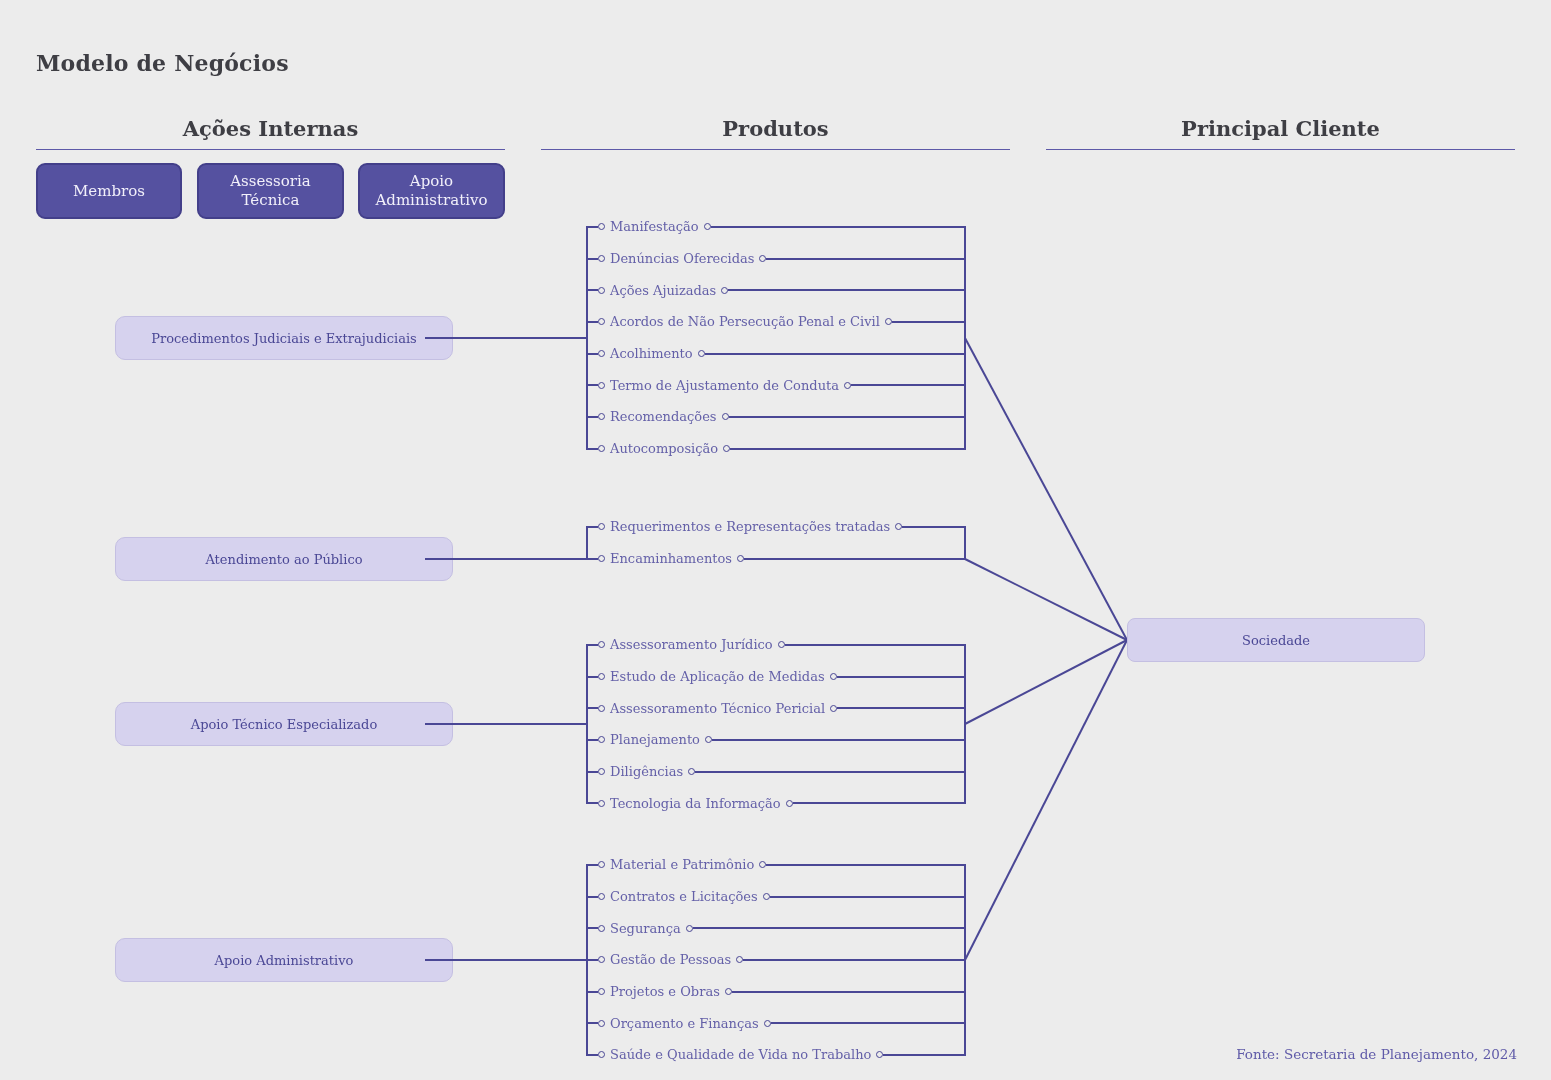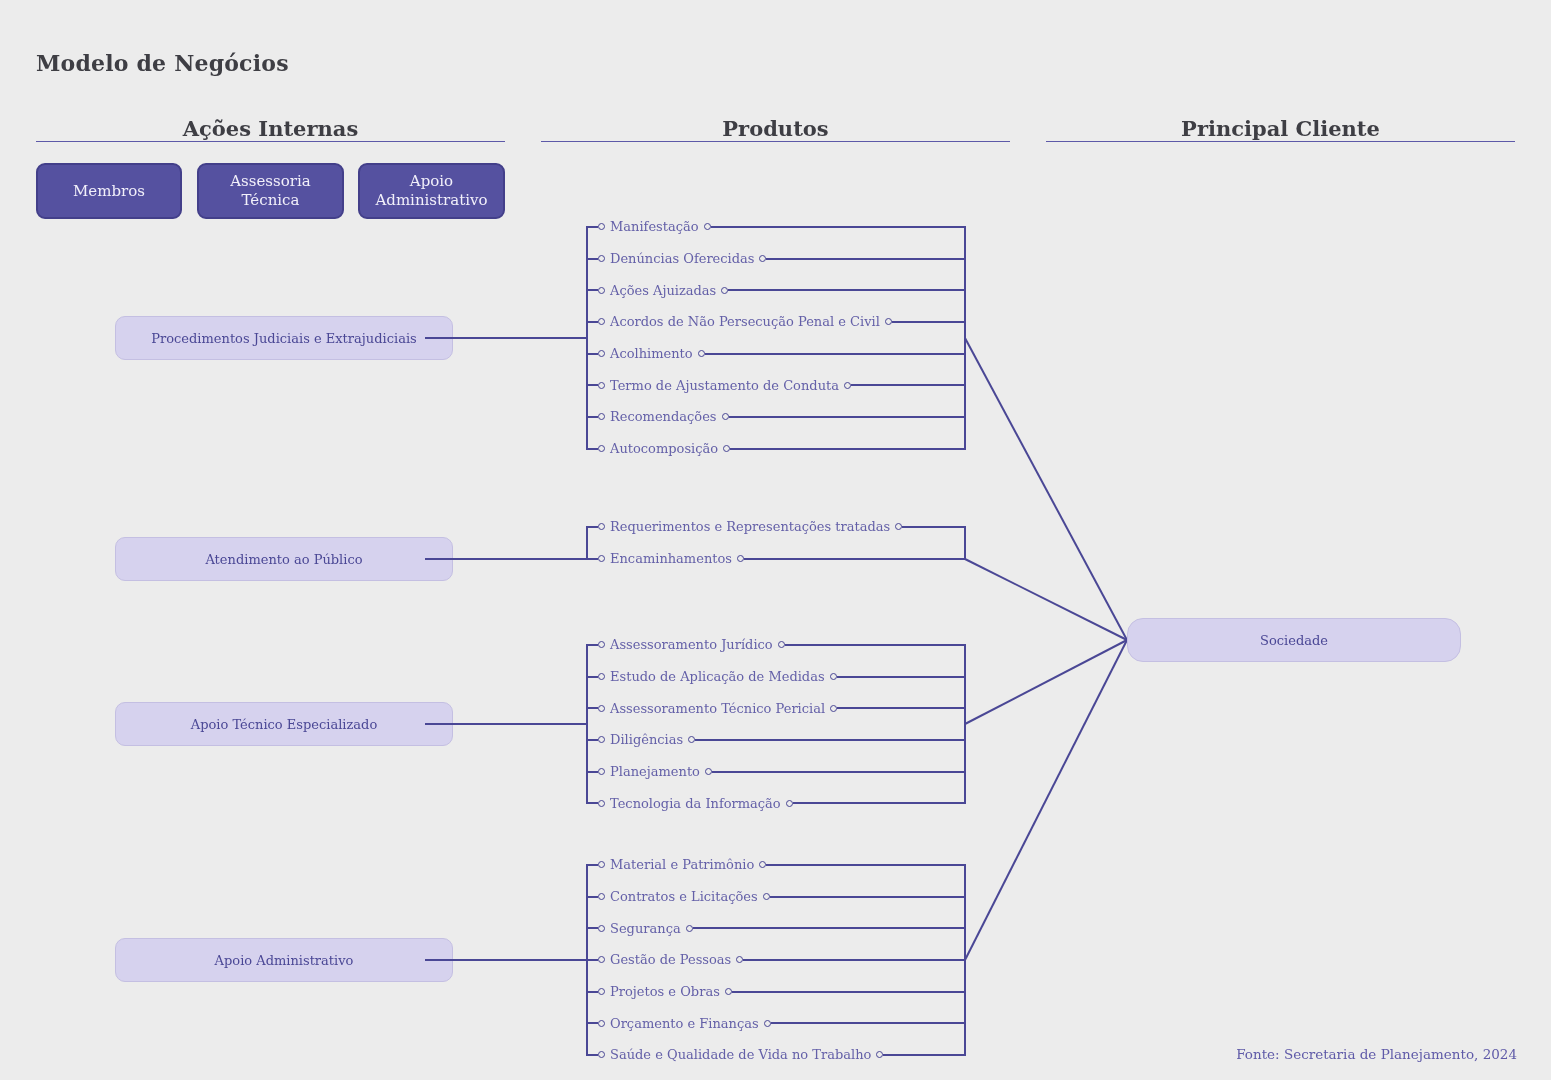--- a/index.html
+++ b/index.html
@@ -31,7 +31,7 @@
   .col-header{
     position:absolute;top:100px;width:469px;
     text-align:center;font-size:21px;font-weight:bold;color:var(--heading);
-    padding-bottom:0;border-bottom:1.5px solid var(--underline);
+    padding-bottom:8px;border-bottom:1.5px solid var(--underline);
   }
   .col-header.c1{left:36px;}
   .col-header.c2{left:541px;}

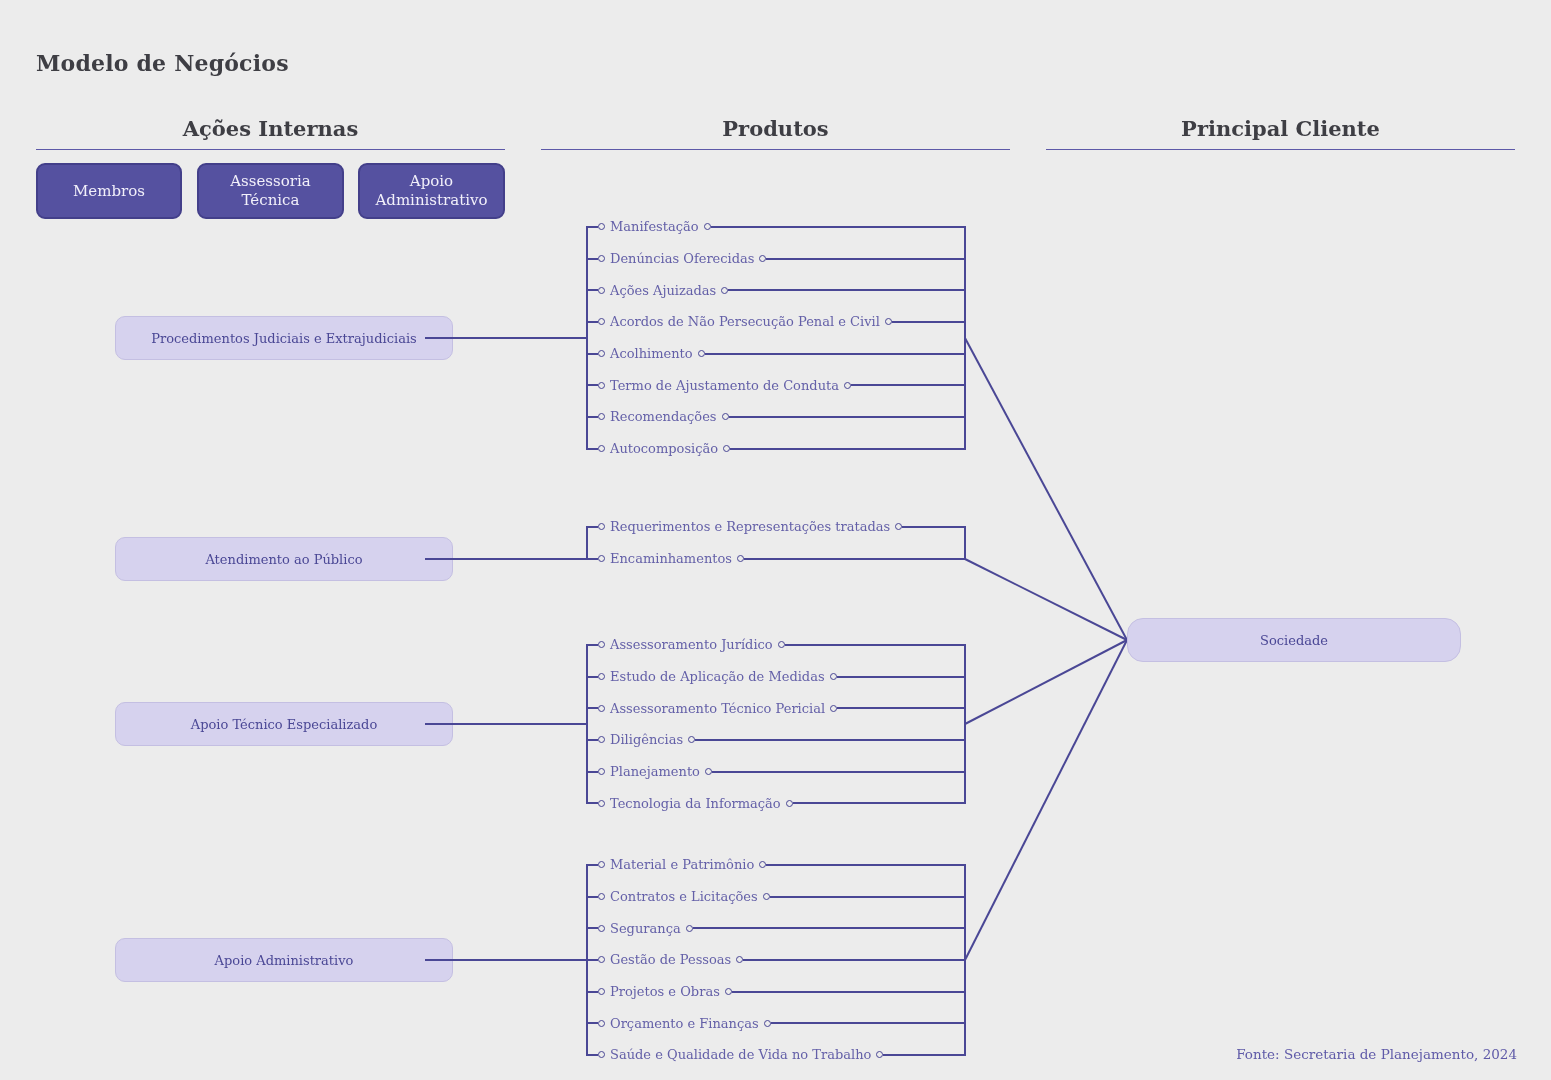--- a/index.html
+++ b/index.html
@@ -59,10 +59,10 @@
     color:var(--node-text);font-size:13px;text-align:center;
   }
   .client-node{
-    position:absolute;left:1127px;top:602px;width:334px;height:44px;
+    position:absolute;left:1127px;top:602px;width:298px;height:44px;
     background:var(--accent-light);
     border:1px solid var(--accent-light-border);
-    border-radius:16px;
+    border-radius:8px;
     display:flex;align-items:center;justify-content:center;
     color:var(--node-text);font-size:13px;
   }

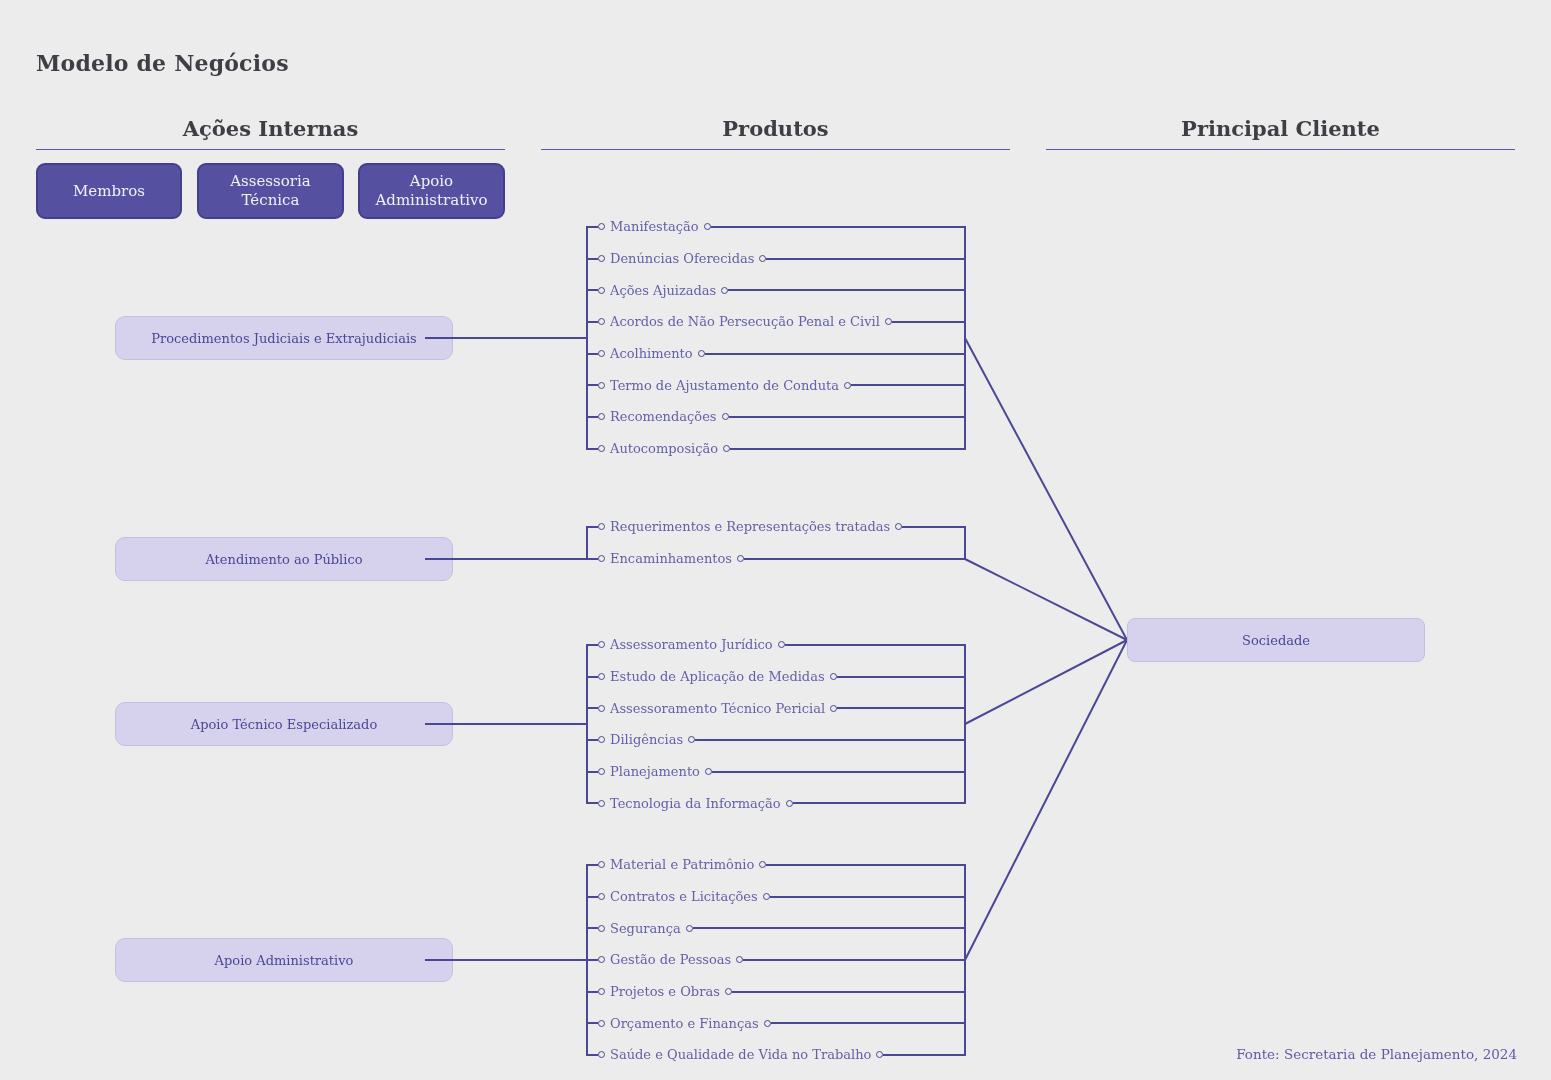--- a/index.html
+++ b/index.html
@@ -239,14 +239,14 @@
     <div class="prod-item">
         <span class="tick"></span>
         <span class="dot"></span>
+        <span class="prod-label">Planejamento</span>
+        <span class="dot"></span>
+        <span class="hline"></span>
+      </div>
+    <div class="prod-item">
+        <span class="tick"></span>
+        <span class="dot"></span>
         <span class="prod-label">Diligências</span>
-        <span class="dot"></span>
-        <span class="hline"></span>
-      </div>
-    <div class="prod-item">
-        <span class="tick"></span>
-        <span class="dot"></span>
-        <span class="prod-label">Planejamento</span>
         <span class="dot"></span>
         <span class="hline"></span>
       </div>

